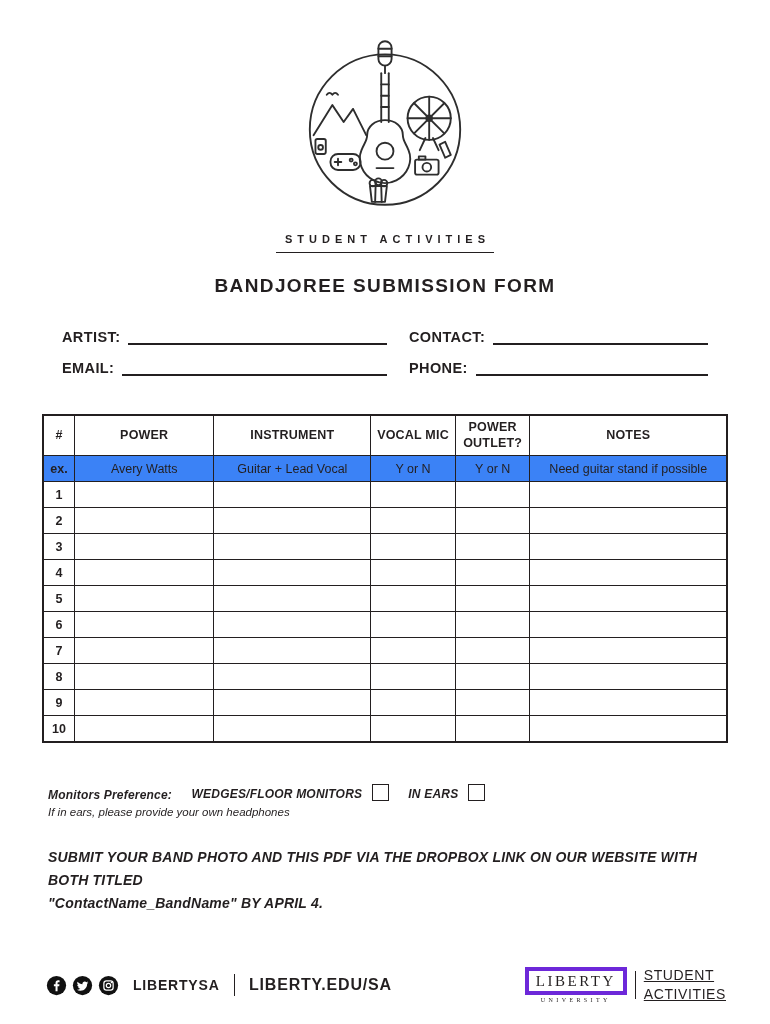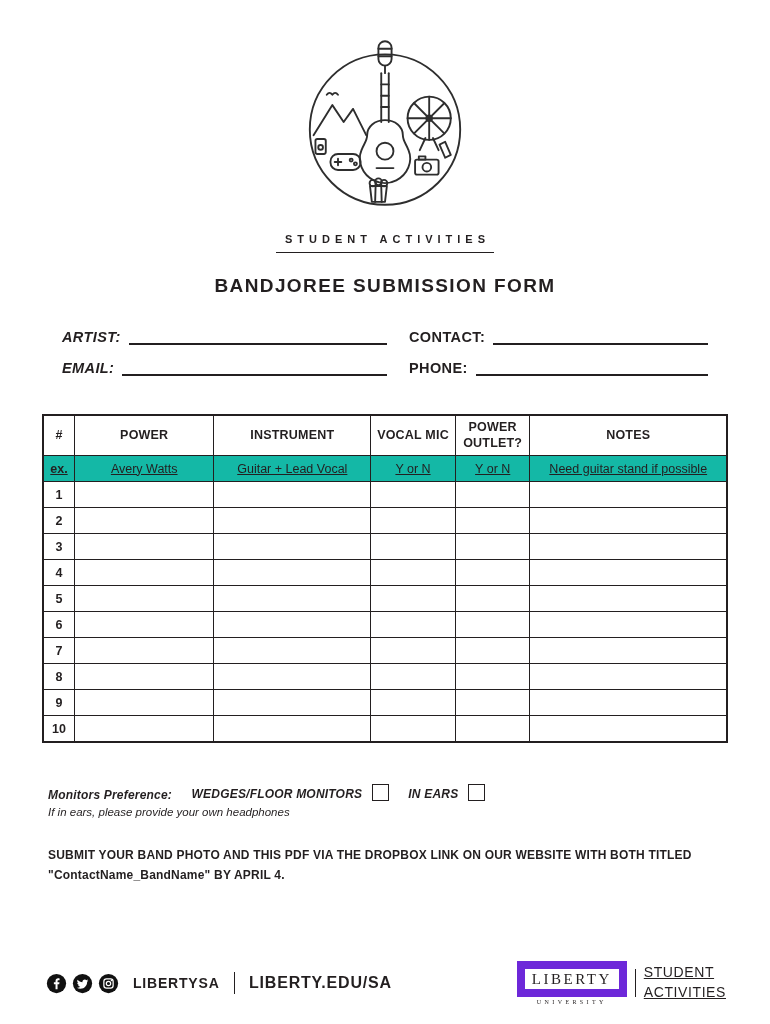--- a/index.html
+++ b/index.html
@@ -31,7 +31,7 @@
   .form-section { margin:32px 62px 0; }
   .form-row { display:flex; margin-bottom:15px; }
   .form-group { display:flex; align-items:flex-end; }
-  .g1 { width:325px; margin-right:22px;font-style:italic; }
+  .g1 { width:325px; margin-right:22px; }
   .g2 { flex:1; }
   .g-full { flex:1; }
   .f-label {

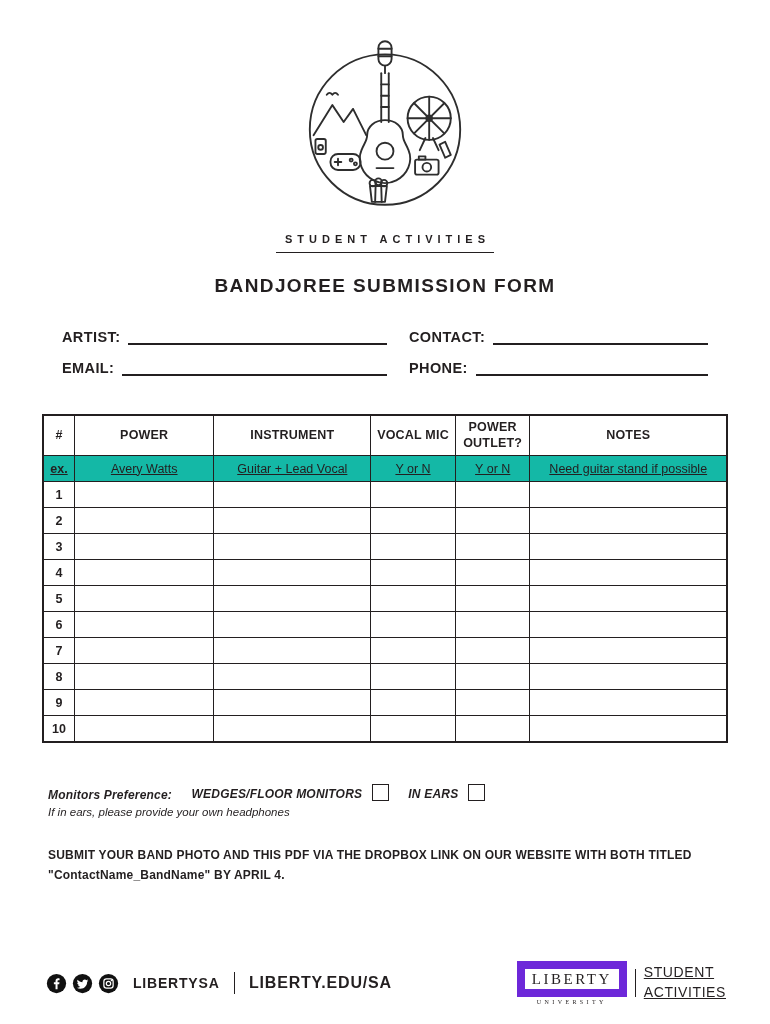--- a/index.html
+++ b/index.html
@@ -55,7 +55,7 @@
   .band-table td {
     font-size:12.5px; text-align:center; height:26px; padding:2px 5px;
   }
-  .example-row td { background:#14b8a6;text-decoration:underline; }
+  .example-row td { background:#3b82f6; }
   .num-cell { font-weight:bold; }
 
   

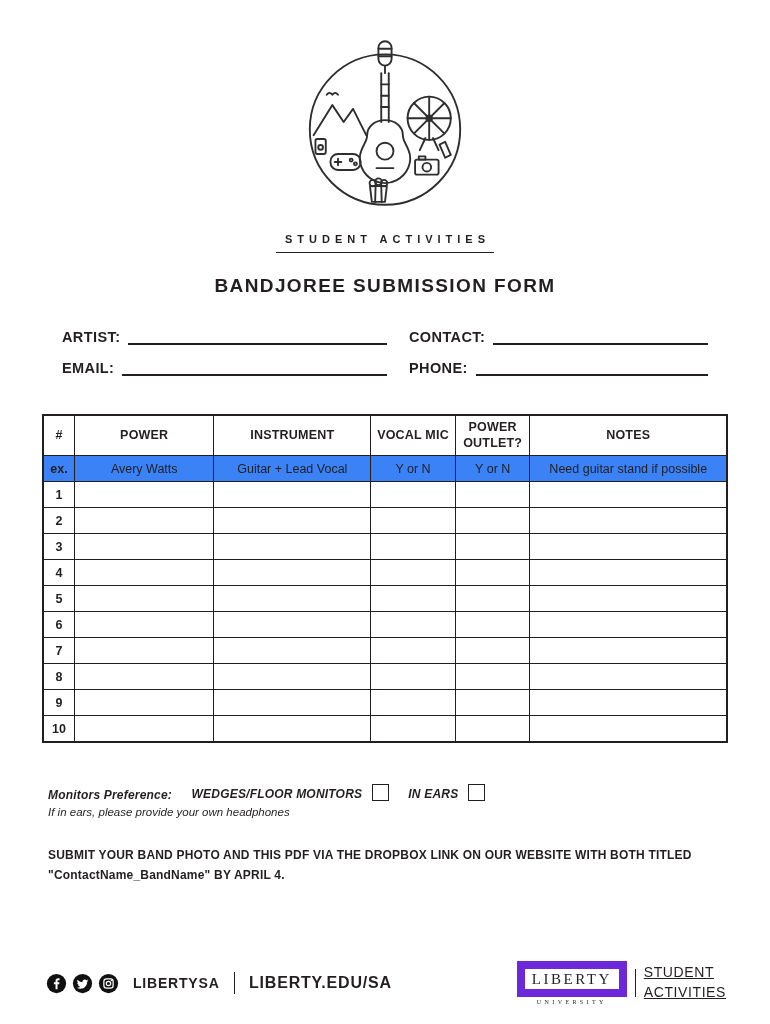--- a/index.html
+++ b/index.html
@@ -73,8 +73,8 @@
 
   
   .submit-note {
-    margin:28px 48px 0; font-size:12px; font-weight:bold;
-    line-height:1.65; letter-spacing:0.2px;
+    margin:28px 48px 0; font-size:14px; font-weight:bold;
+    font-style:italic; line-height:1.65; letter-spacing:0.2px;
   }
 
   

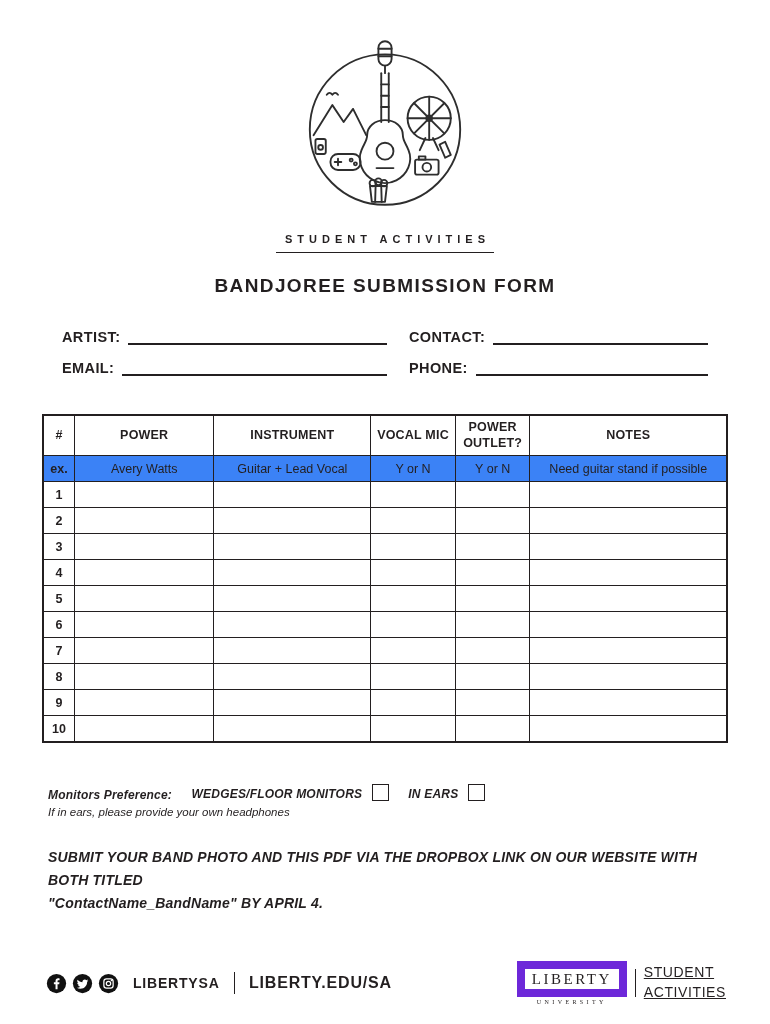--- a/index.html
+++ b/index.html
@@ -91,7 +91,7 @@
 
   .footer-right { display:flex; align-items:center; }
   .lu-box {
-    border:8px solid #6d28d9;
+    border:4px solid #6d28d9;
     font-family:"Liberation Serif", serif;
     font-size:15px; letter-spacing:2.5px;
     padding:2px 7px 1px; text-align:center;

